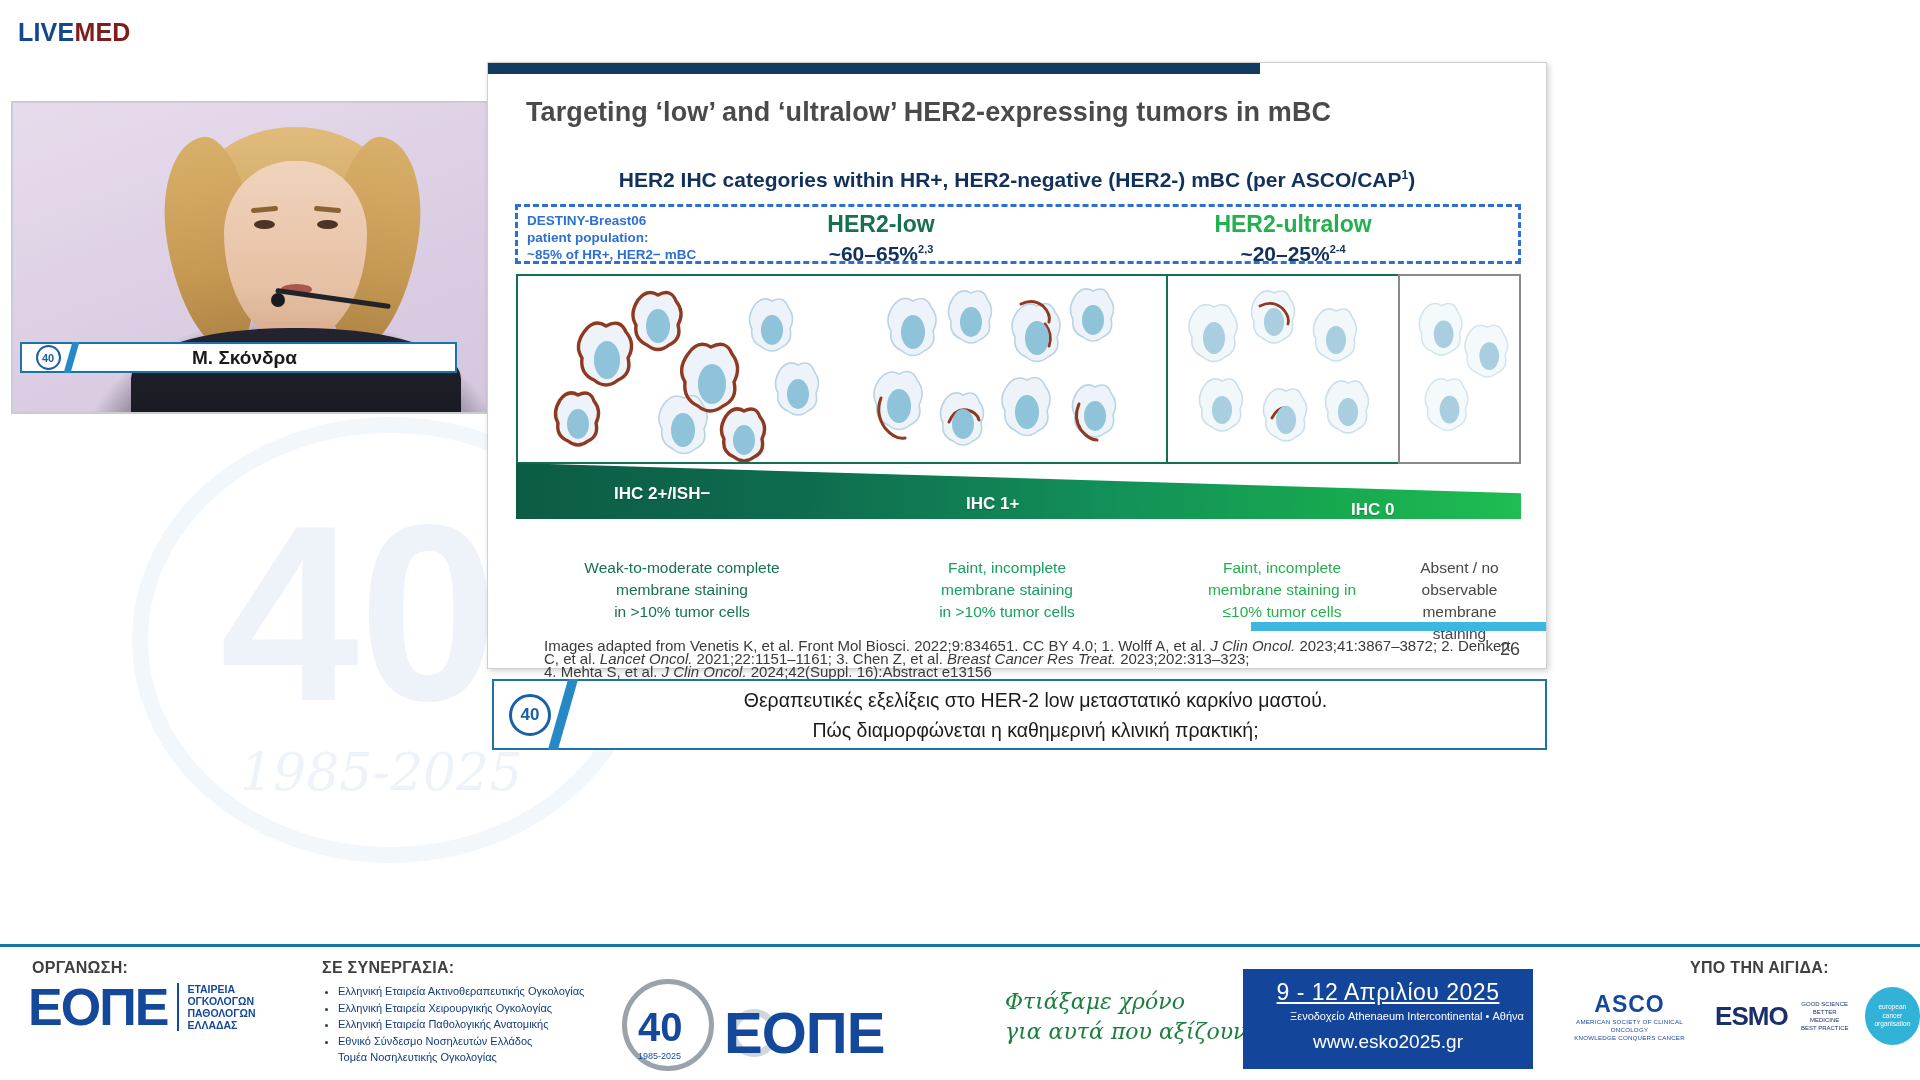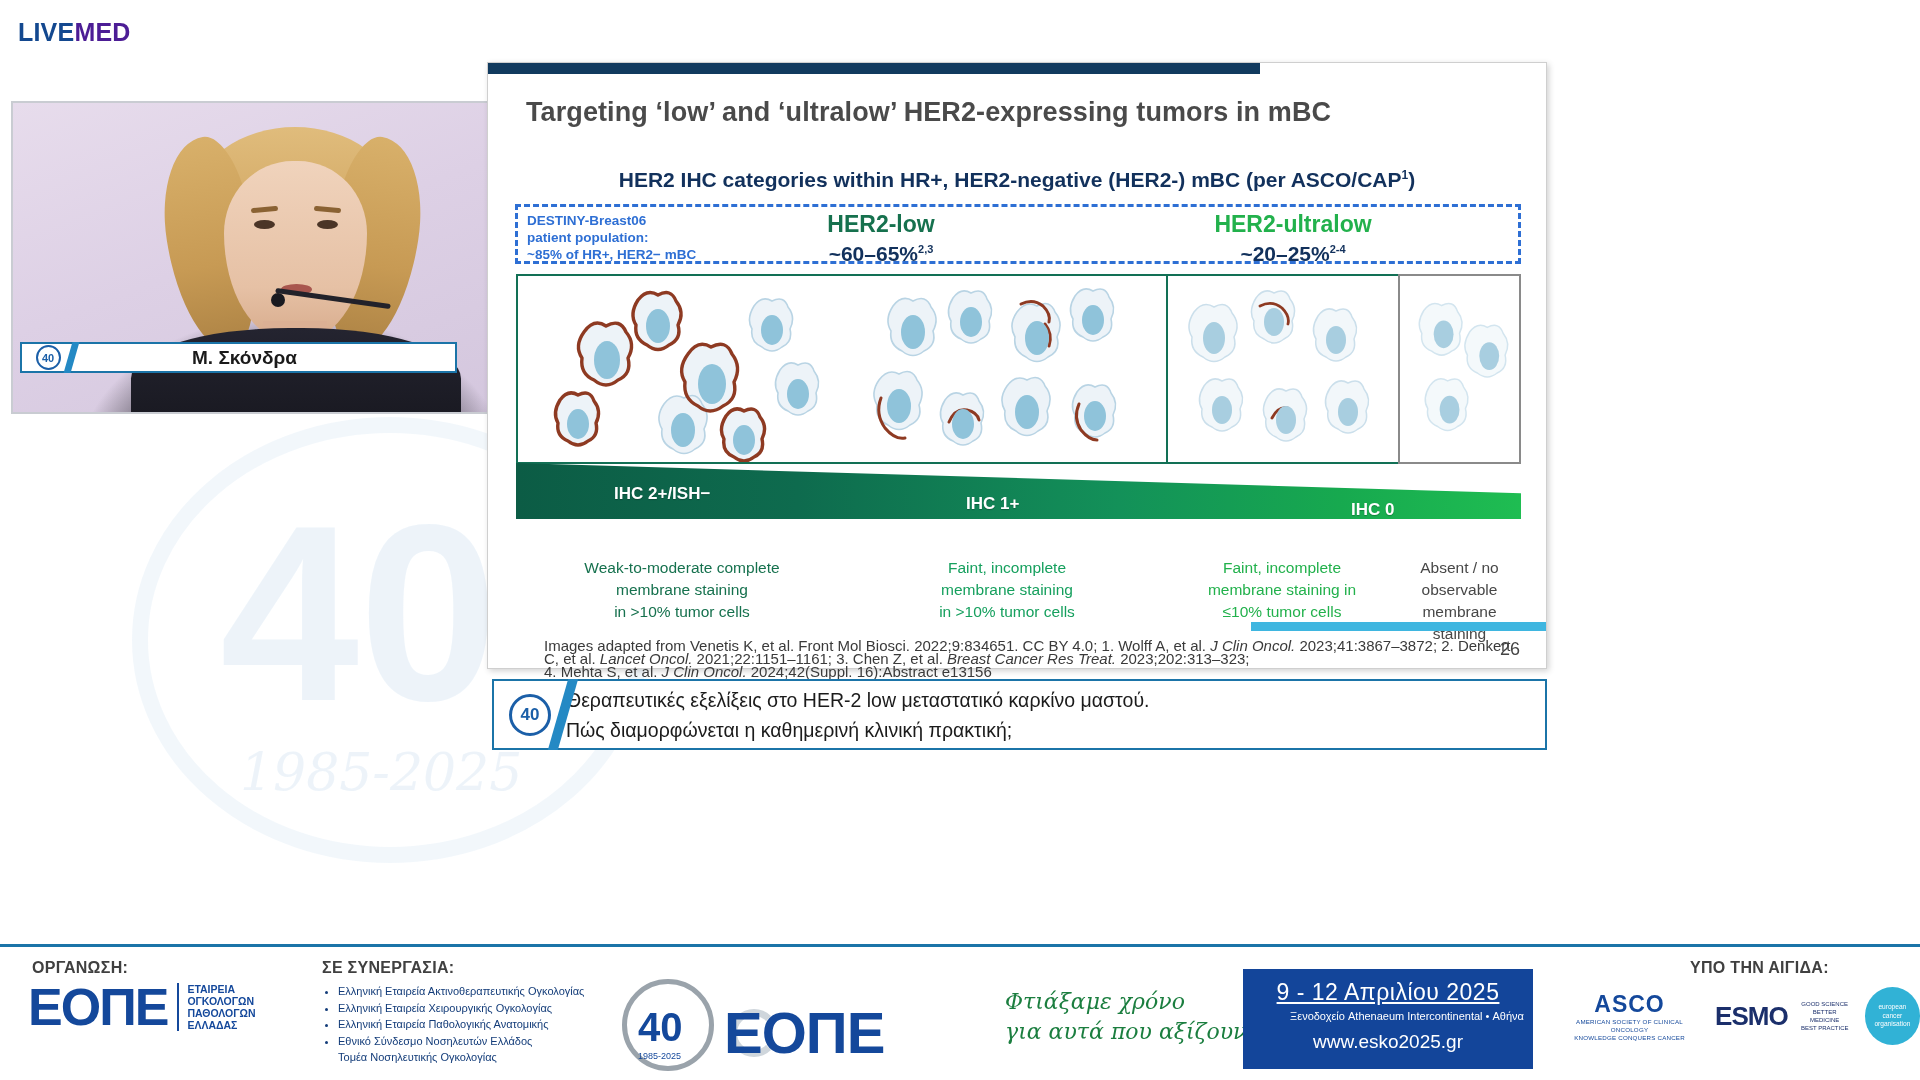--- a/index.html
+++ b/index.html
@@ -24,7 +24,7 @@
     font-size: 25px; font-weight: bold; letter-spacing: .2px;
   }
   .livemed .live { color: #13488f; }
-  .livemed .med  { color: #4c1d95; }
+  .livemed .med  { color: #7f1d1d; }
 
   
   .video-frame {

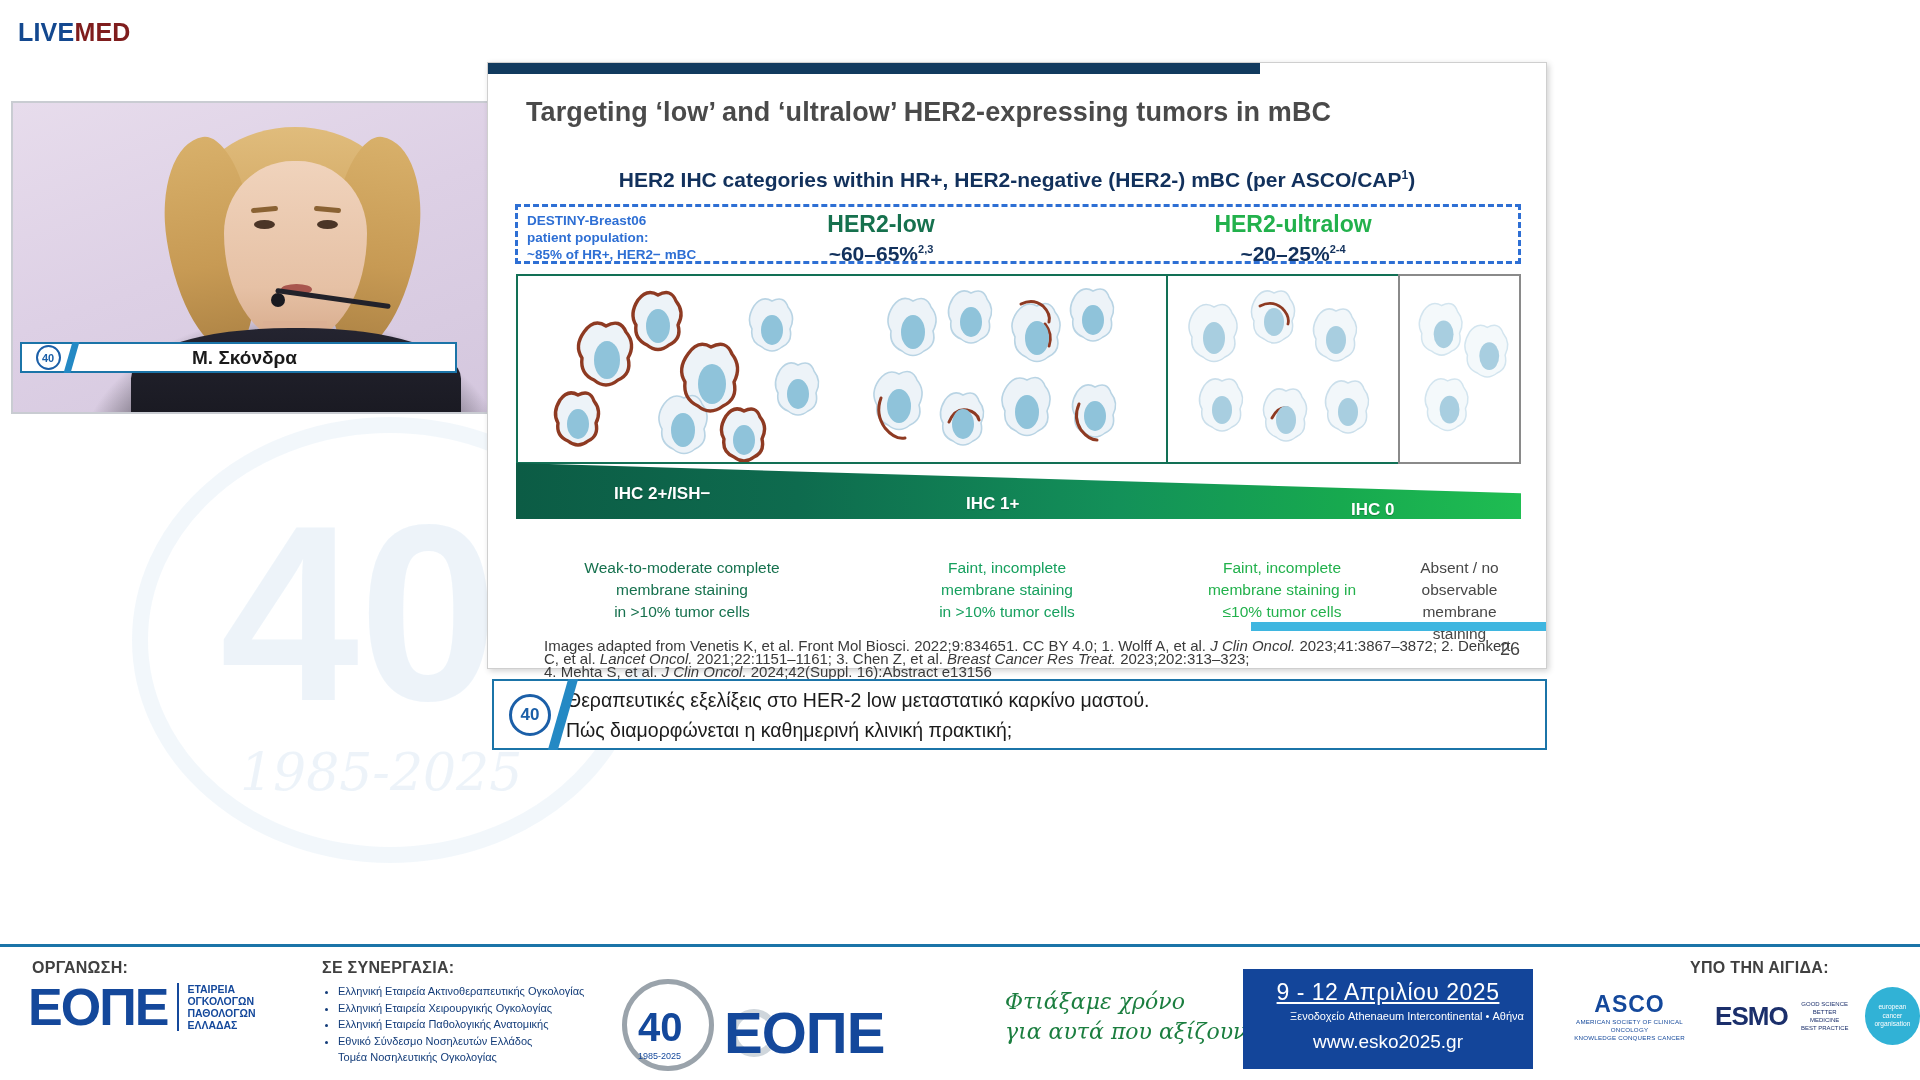--- a/index.html
+++ b/index.html
@@ -237,7 +237,7 @@
     display:flex; align-items:center; justify-content:center;
   }
   .capbar .txt {
-    flex:1; text-align:left; padding-right:40px;
+    flex:1; text-align:center; padding-right:40px;
     font-size:19.5px; color:#1b1b1b; line-height:30px;
   }
 

